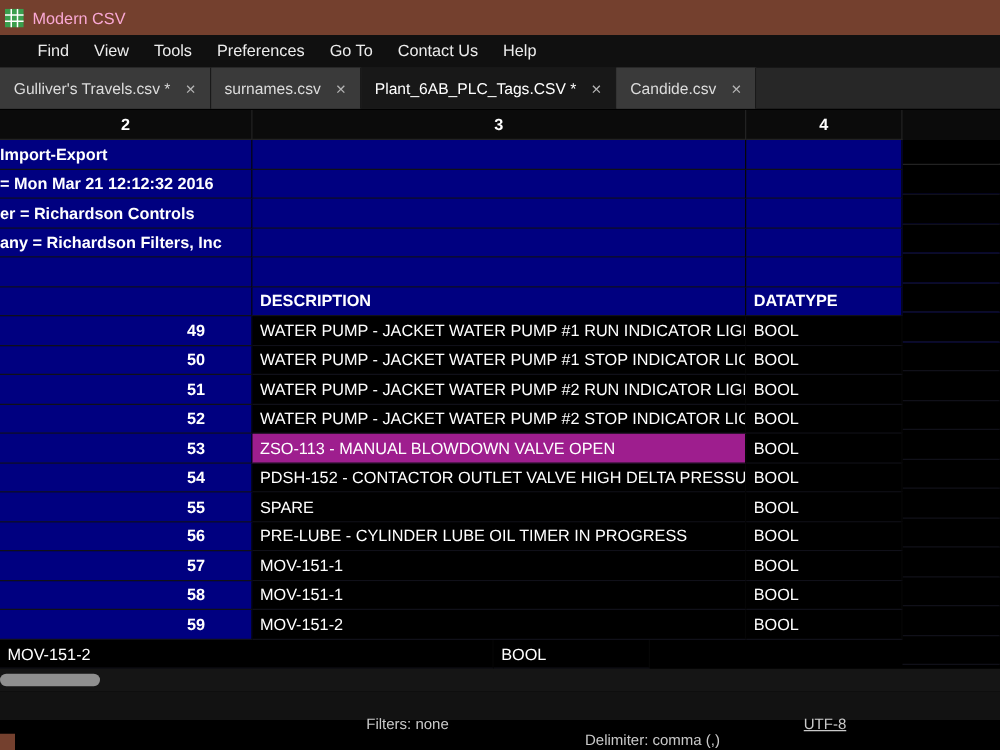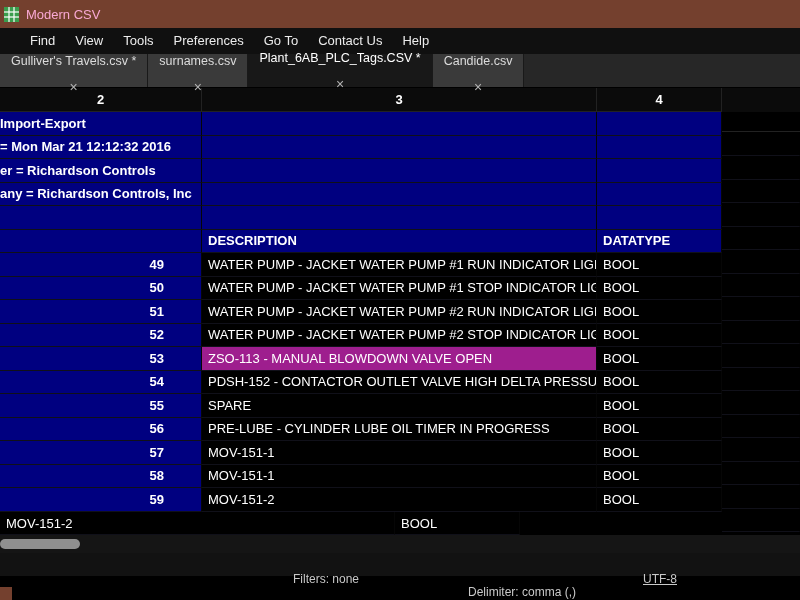--- a/index.html
+++ b/index.html
@@ -34,7 +34,7 @@
   .tab {
     display:flex; align-items:center; gap:12px; padding:0 11px;
     background:#3a3a3a; border-right:1px solid #191919;
-    color:#dcdcdc; font-size:12.5px; white-space:nowrap;flex-direction:column;
+    color:#dcdcdc; font-size:12.5px; white-space:nowrap;
   }
   .tab.active { background:#181818; color:#fff;justify-content:center; }
   .tab .close { color:#b4b4b4; font-size:14px; line-height:1; }

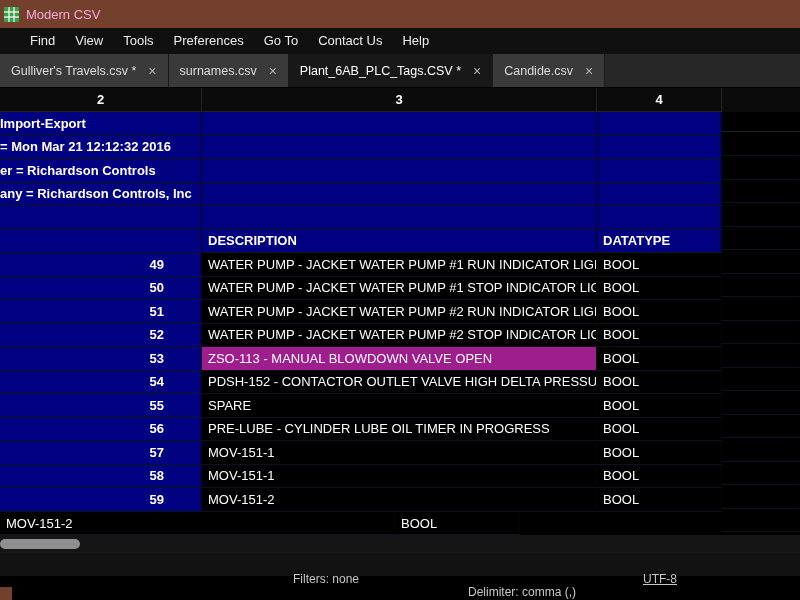--- a/index.html
+++ b/index.html
@@ -161,7 +161,7 @@
       <div class="cell c5 navy"></div>
     </div>
     <div class="grid-row">
-      <div class="cell c2 navy meta-text">any = Richardson Controls, Inc</div>
+      <div class="cell c2 navy meta-text">any = Richardson Filters, Inc</div>
       <div class="cell c3 navy"></div>
       <div class="cell c4 navy"></div>
       <div class="cell c5 navy"></div>

